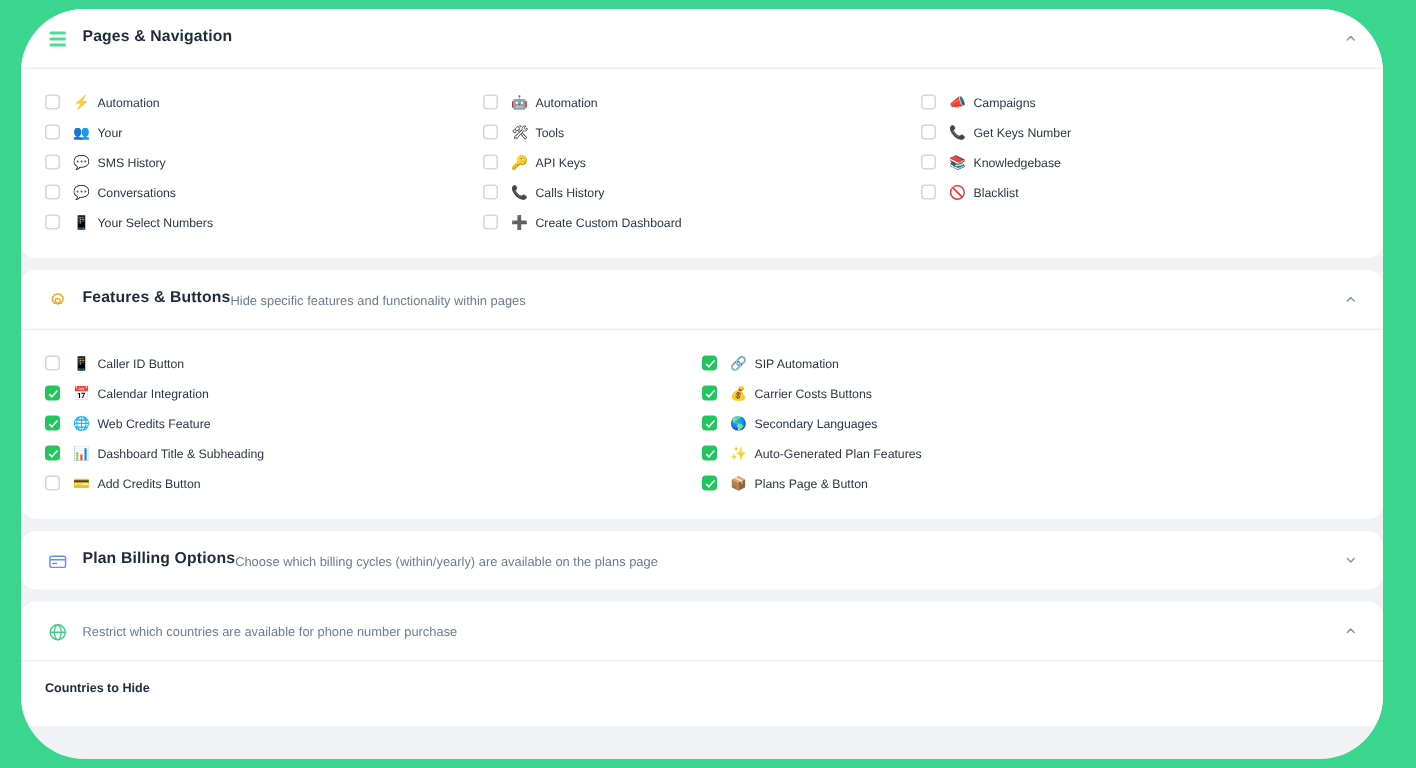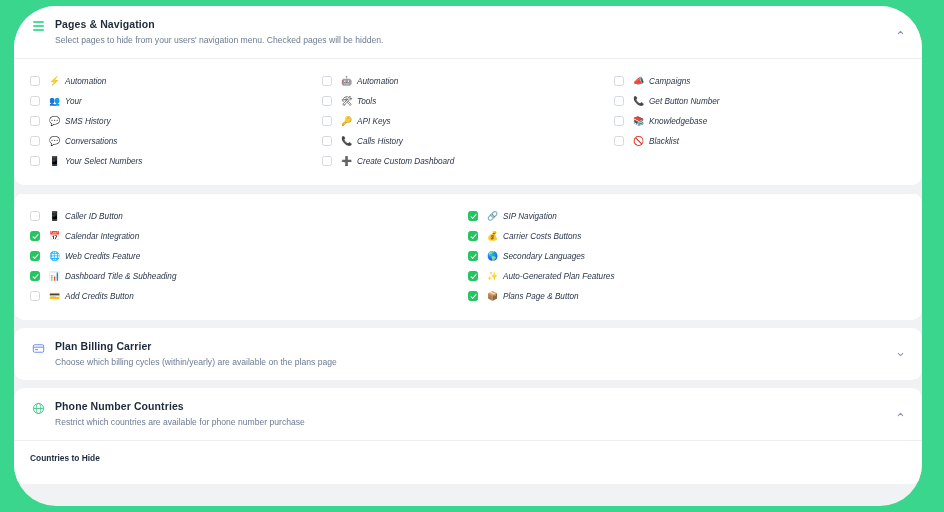--- a/index.html
+++ b/index.html
@@ -57,7 +57,7 @@
     align-items: center;
     justify-content: center;
   }
-  .hdr-text { display: flex; flex-direction: column; }
+  .hdr-text { display: flex; }
   .hdr-title {
     font-size: 10.5px;
     font-weight: bold;

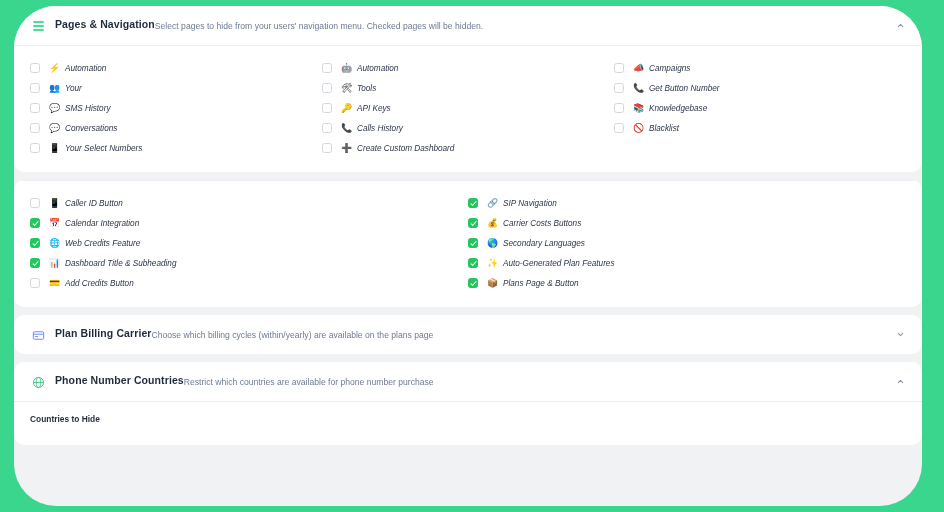--- a/index.html
+++ b/index.html
@@ -187,7 +187,6 @@
         </span>
         <span class="hdr-text">
           <span class="hdr-title">Pages &amp; Navigation</span>
-          <span class="hdr-sub">Select pages to hide from your users' navigation menu. Checked pages will be hidden.</span>
         </span>
         <span class="chev">
           <svg width="9" height="9" viewBox="0 0 12 12" fill="none">

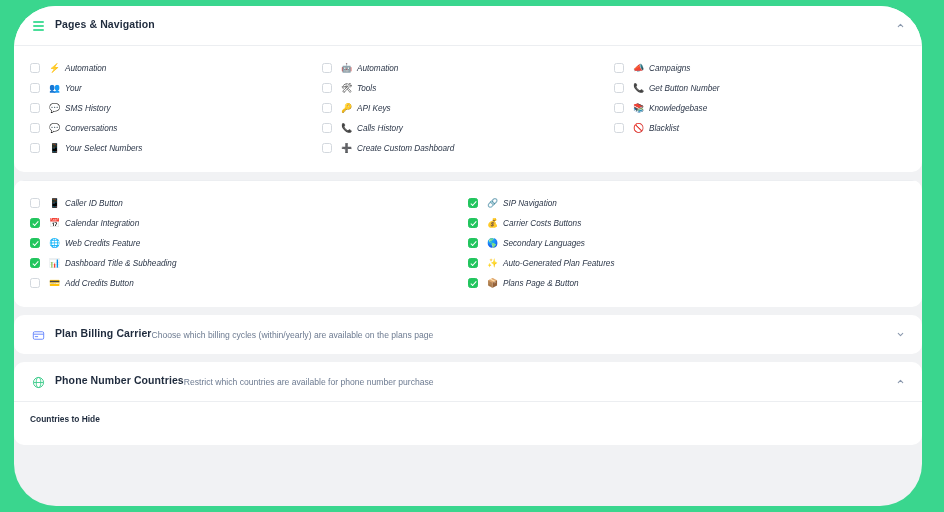--- a/index.html
+++ b/index.html
@@ -150,7 +150,6 @@
     color: #2b3648;
     line-height: 11px;
     white-space: nowrap;
-    font-style: italic;
   }
 
   .field-label {

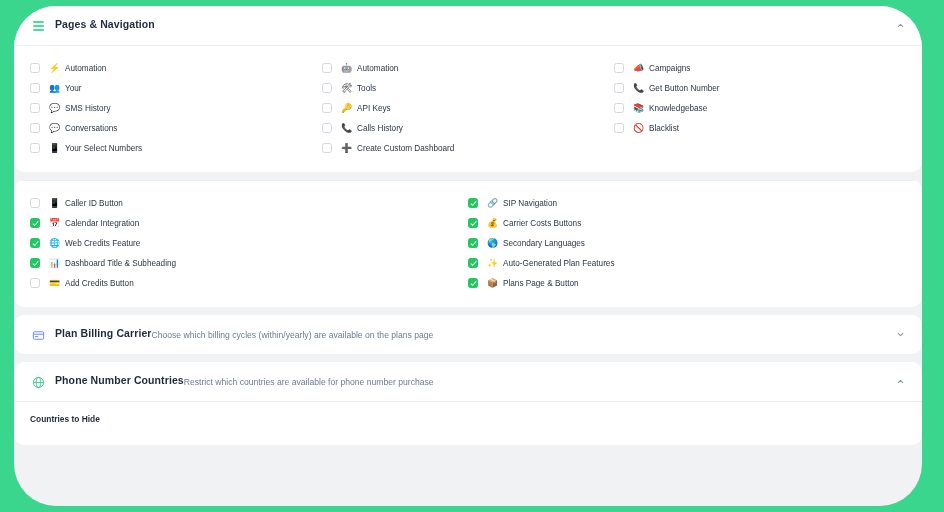--- a/index.html
+++ b/index.html
@@ -225,7 +225,7 @@
           <div class="opt-row">
               <span class="cb"></span>
               <span class="emoji">📞</span>
-              <span class="opt-label">Get Button Number</span>
+              <span class="opt-label">Get Keys Number</span>
             </div>
 
           <div class="opt-row">

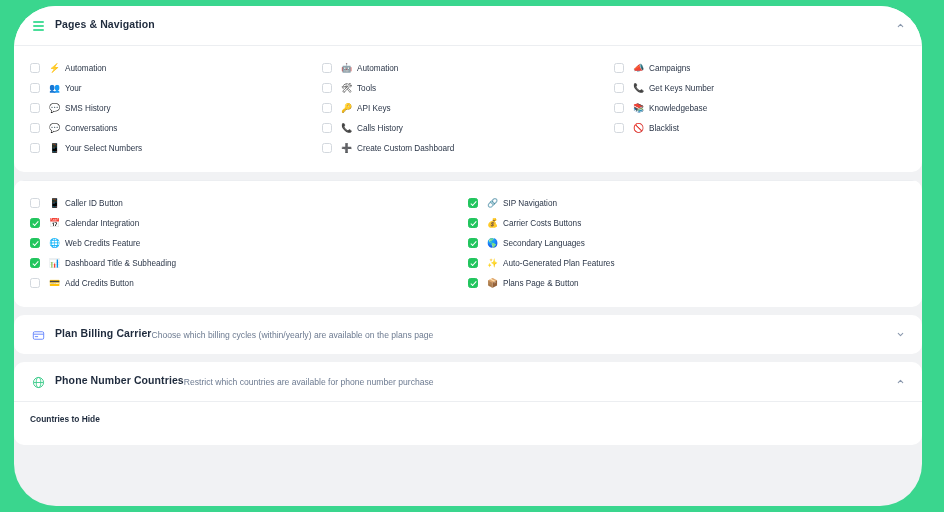--- a/index.html
+++ b/index.html
@@ -276,6 +276,23 @@
     </div>
 
     <div class="card">
+      <div class="card-header">
+        <span class="hdr-icon">
+          <svg width="13" height="13" viewBox="0 0 16 16" fill="none">
+              <path d="M8 2.2l1.3.8 1.5-.2.5 1.4 1.2.9-.5 1.4.5 1.4-1.2.9-.5 1.4-1.5-.2-1.3.8-1.3-.8-1.5.2-.5-1.4-1.2-.9.5-1.4-.5-1.4 1.2-.9.5-1.4 1.5.2z" stroke="#f5a623" stroke-width="1.1" stroke-linejoin="round"></path>
+              <circle cx="8" cy="8" r="2" stroke="#f5a623" stroke-width="1.1"></circle>
+            </svg>
+        </span>
+        <span class="hdr-text">
+          <span class="hdr-title">Features &amp; Buttons</span>
+          <span class="hdr-sub">Hide specific features and functionality within pages</span>
+        </span>
+        <span class="chev">
+          <svg width="9" height="9" viewBox="0 0 12 12" fill="none">
+              <path d="M3 7.5L6 4.5L9 7.5" stroke="#8a98ad" stroke-width="1.4" stroke-linecap="round" stroke-linejoin="round"></path>
+            </svg>
+        </span>
+      </div>
       <div class="card-divider"></div>
       <div class="card-body">
         <div class="grid2">

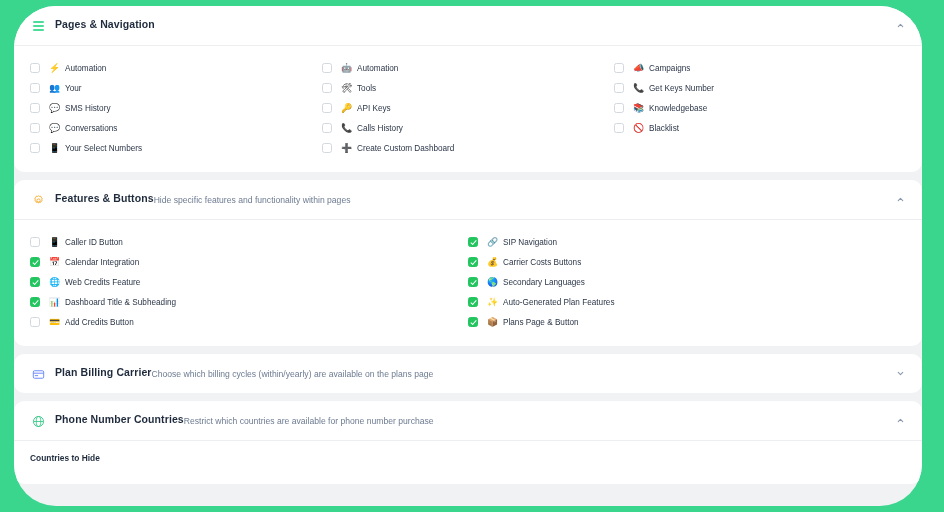--- a/index.html
+++ b/index.html
@@ -304,7 +304,7 @@
           <div class="opt-row">
               <span class="cb checked"></span>
               <span class="emoji">🔗</span>
-              <span class="opt-label">SIP Navigation</span>
+              <span class="opt-label">SIP Automation</span>
             </div>
 
           <div class="opt-row">

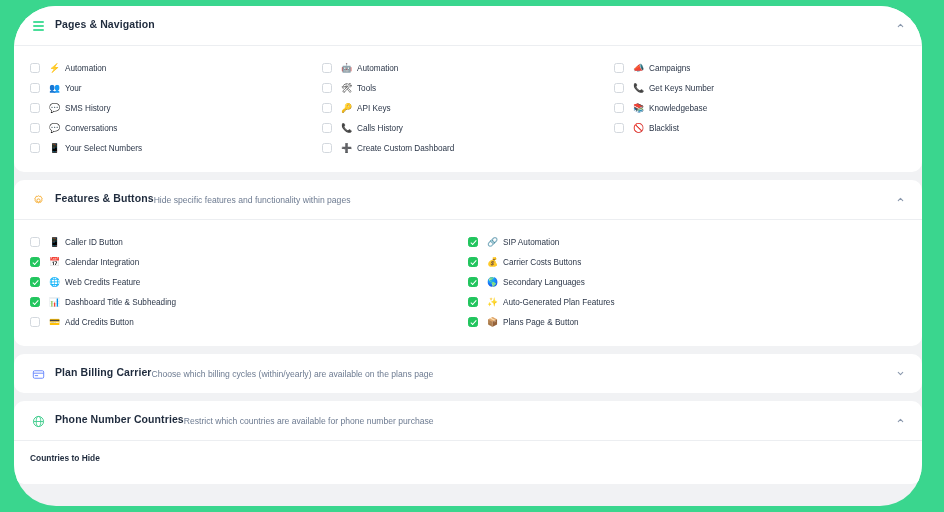--- a/index.html
+++ b/index.html
@@ -364,7 +364,7 @@
             </svg>
         </span>
         <span class="hdr-text">
-          <span class="hdr-title">Plan Billing Carrier</span>
+          <span class="hdr-title">Plan Billing Options</span>
           <span class="hdr-sub">Choose which billing cycles (within/yearly) are available on the plans page</span>
         </span>
         <span class="chev">

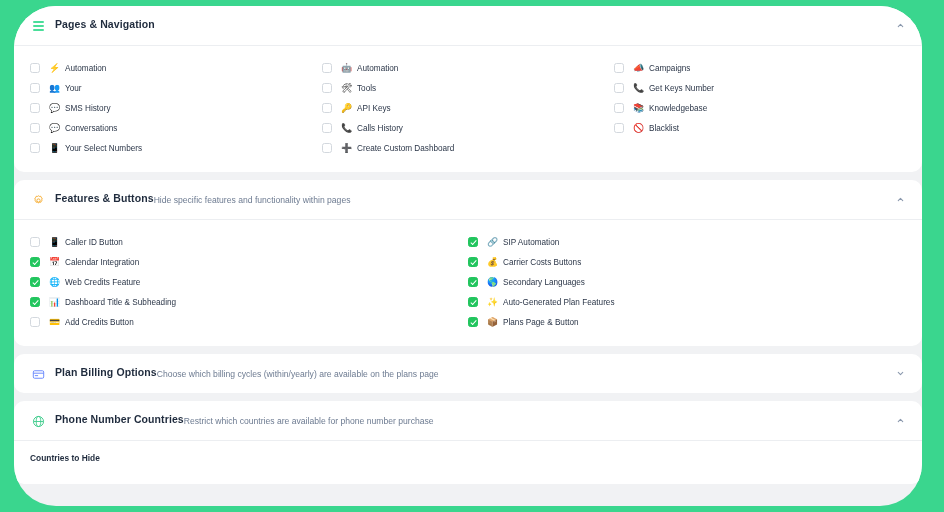--- a/index.html
+++ b/index.html
@@ -385,7 +385,6 @@
             </svg>
         </span>
         <span class="hdr-text">
-          <span class="hdr-title">Phone Number Countries</span>
           <span class="hdr-sub">Restrict which countries are available for phone number purchase</span>
         </span>
         <span class="chev">

